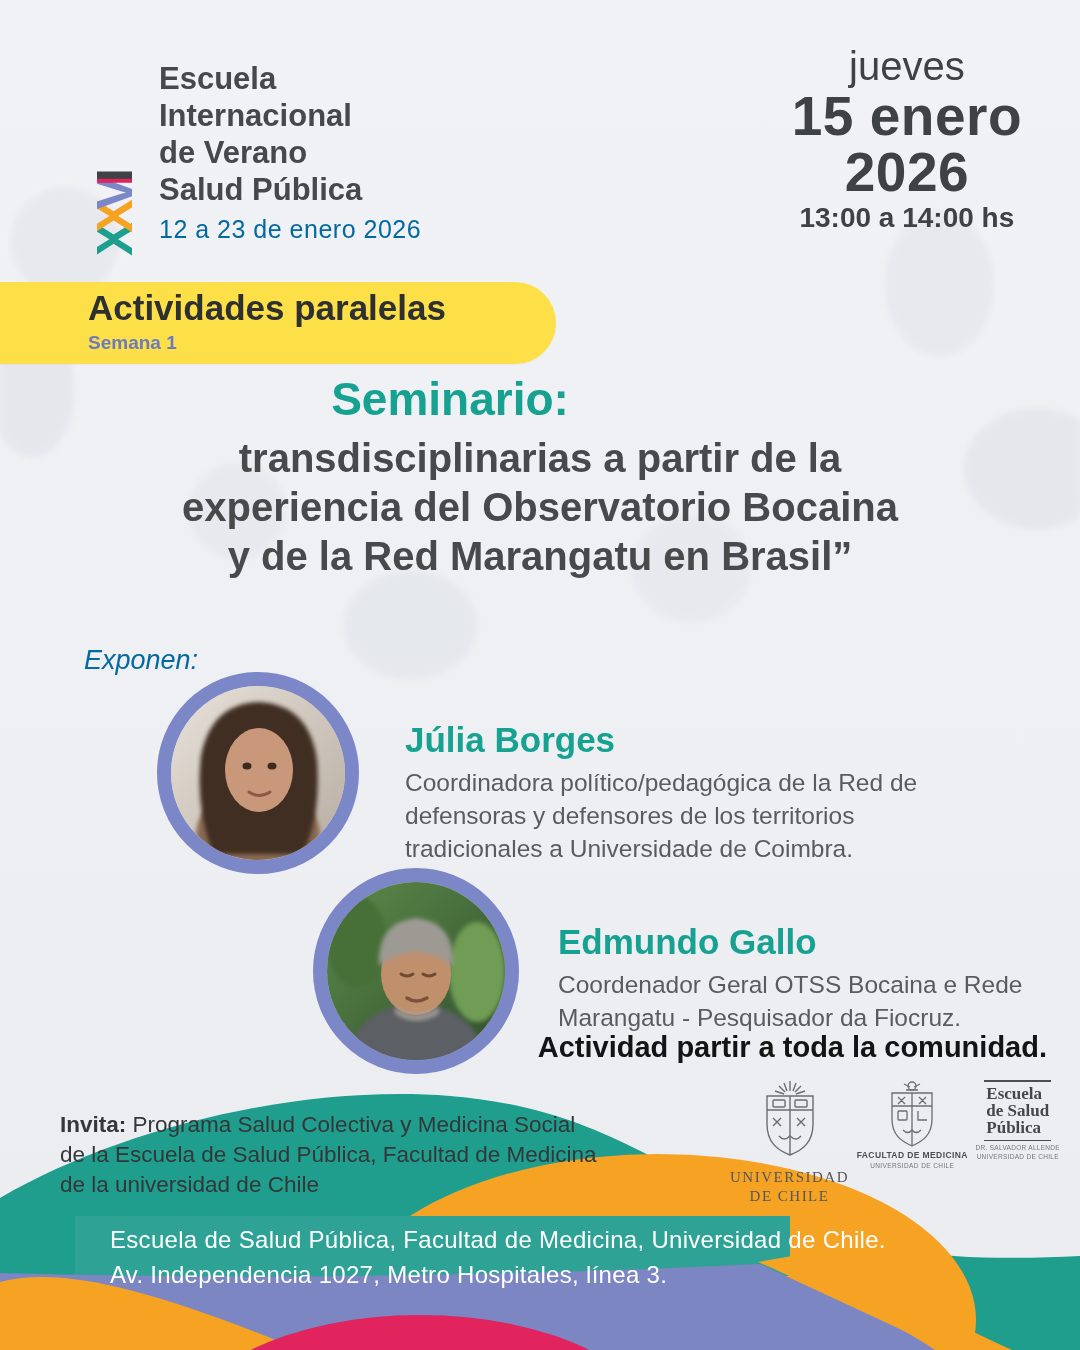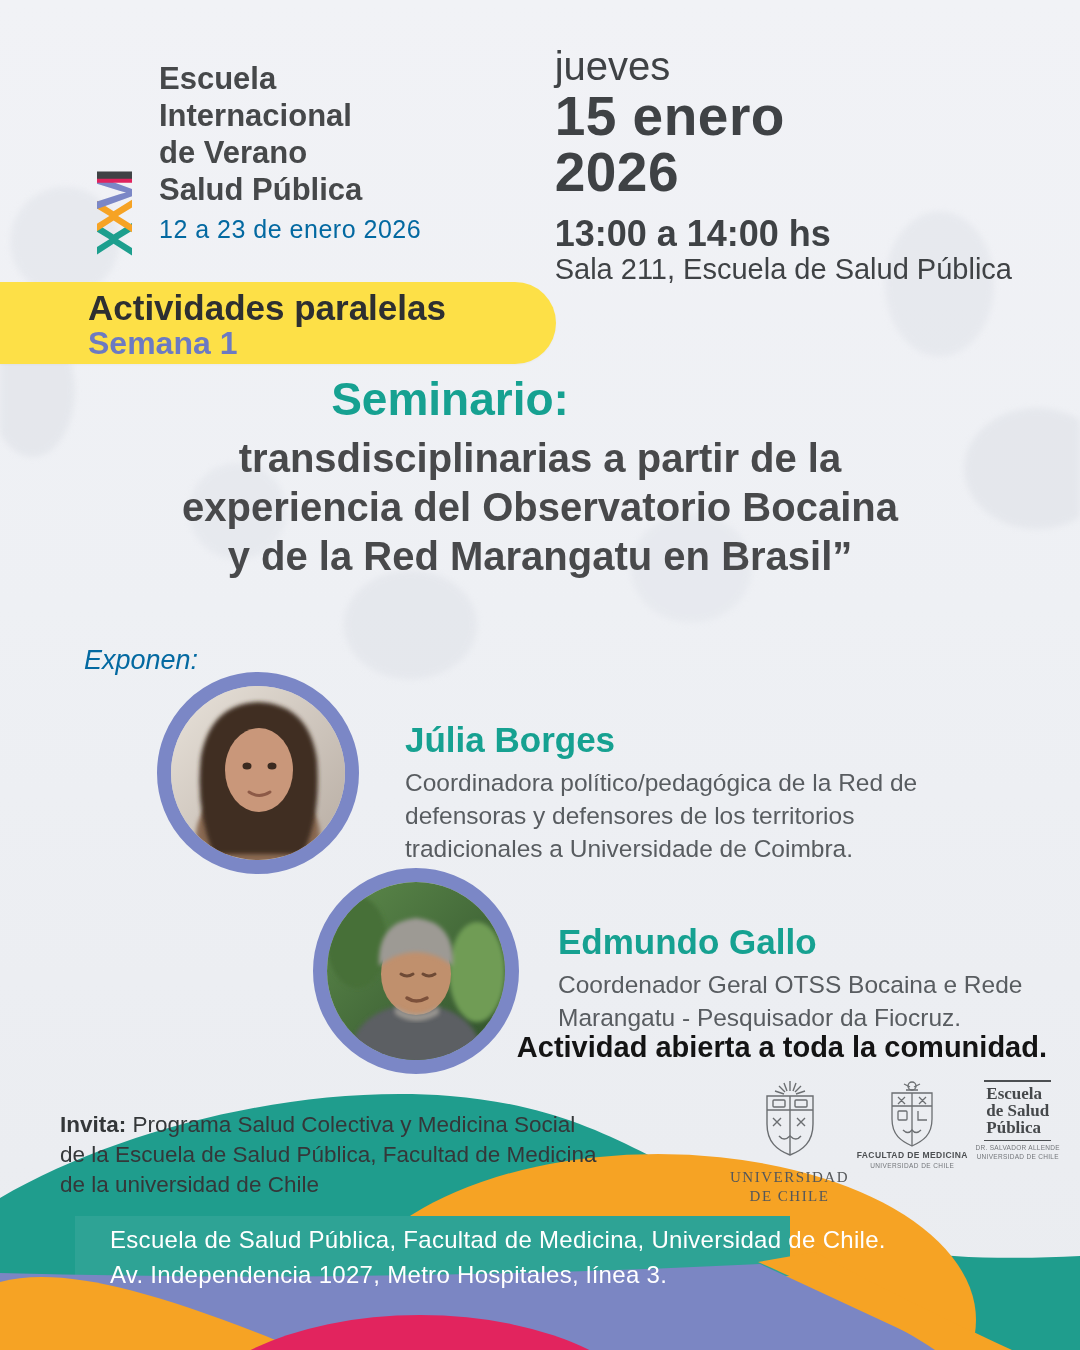--- a/index.html
+++ b/index.html
@@ -36,7 +36,7 @@
   .logo-dates { font-size:25px; color:#0369a1; margin-top:7px; letter-spacing:.5px; }
 
   
-  .when { position:absolute; right:68px; top:44px; text-align:left; color:#3f4245; }
+  .when { position:absolute; right:58px; top:44px; text-align:center; color:#3f4245; }
   .when .weekday { font-size:40px; font-weight:400; line-height:44px; }
   .when .big { font-size:55px; font-weight:800; line-height:56px; letter-spacing:.5px; }
   .when .time { font-size:36px; font-weight:700; margin-top:16px; line-height:36px; }

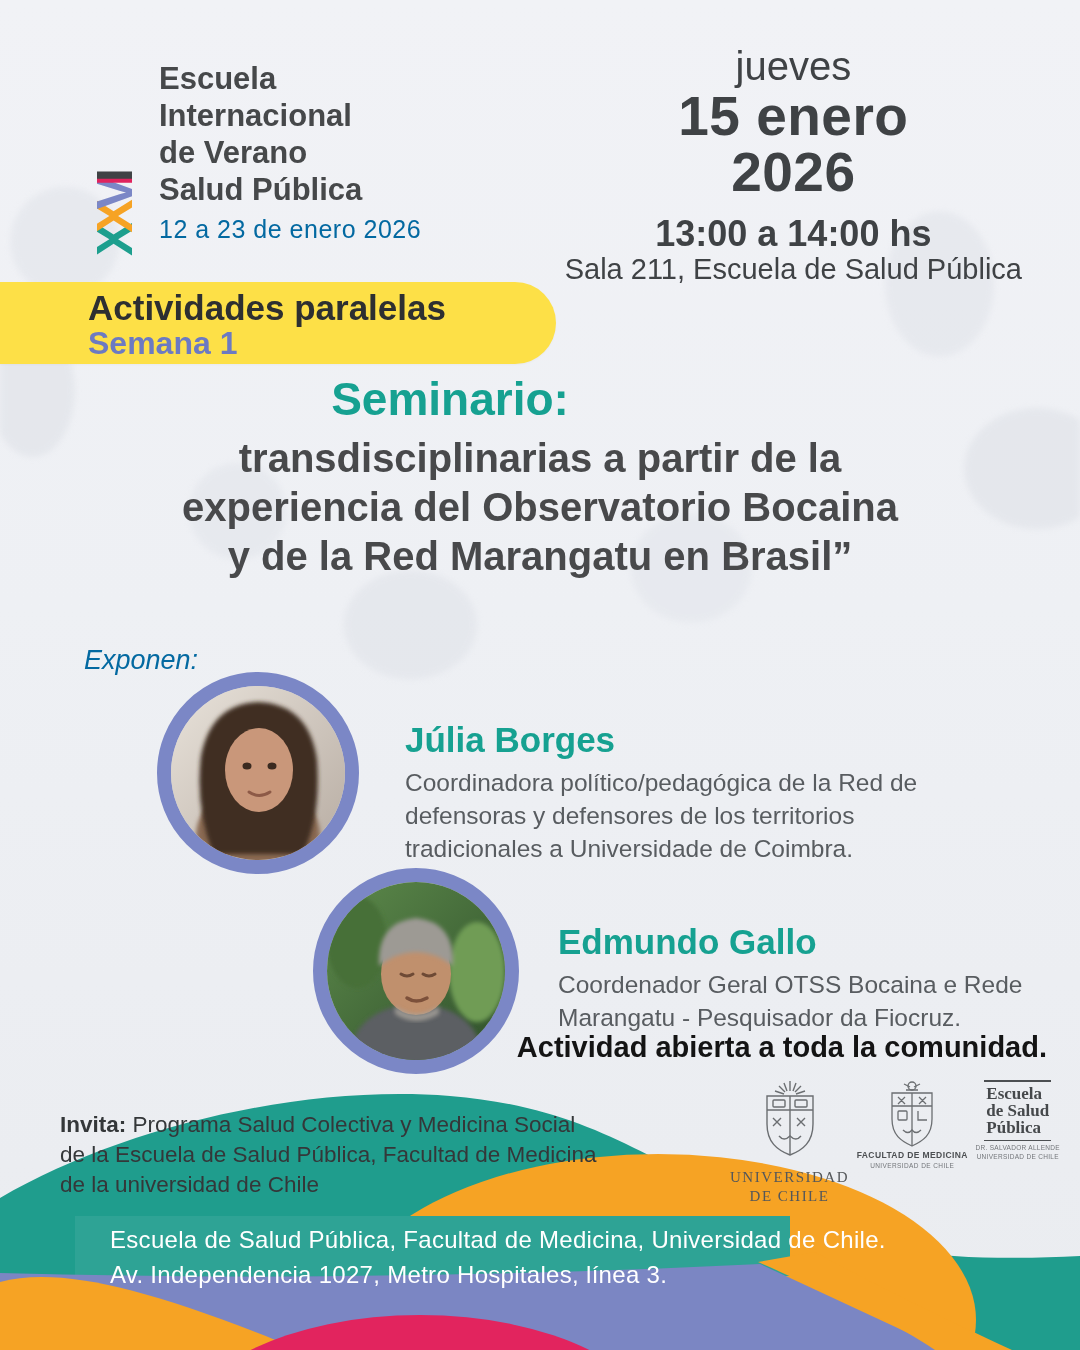--- a/index.html
+++ b/index.html
@@ -39,7 +39,7 @@
   .when { position:absolute; right:58px; top:44px; text-align:center; color:#3f4245; }
   .when .weekday { font-size:40px; font-weight:400; line-height:44px; }
   .when .big { font-size:55px; font-weight:800; line-height:56px; letter-spacing:.5px; }
-  .when .time { font-size:36px; font-weight:700; margin-top:16px; line-height:36px; }
+  .when .time { font-size:28px; font-weight:700; margin-top:0; line-height:36px; }
   .when .venue { font-size:29px; font-weight:400; line-height:34px; }
 
   

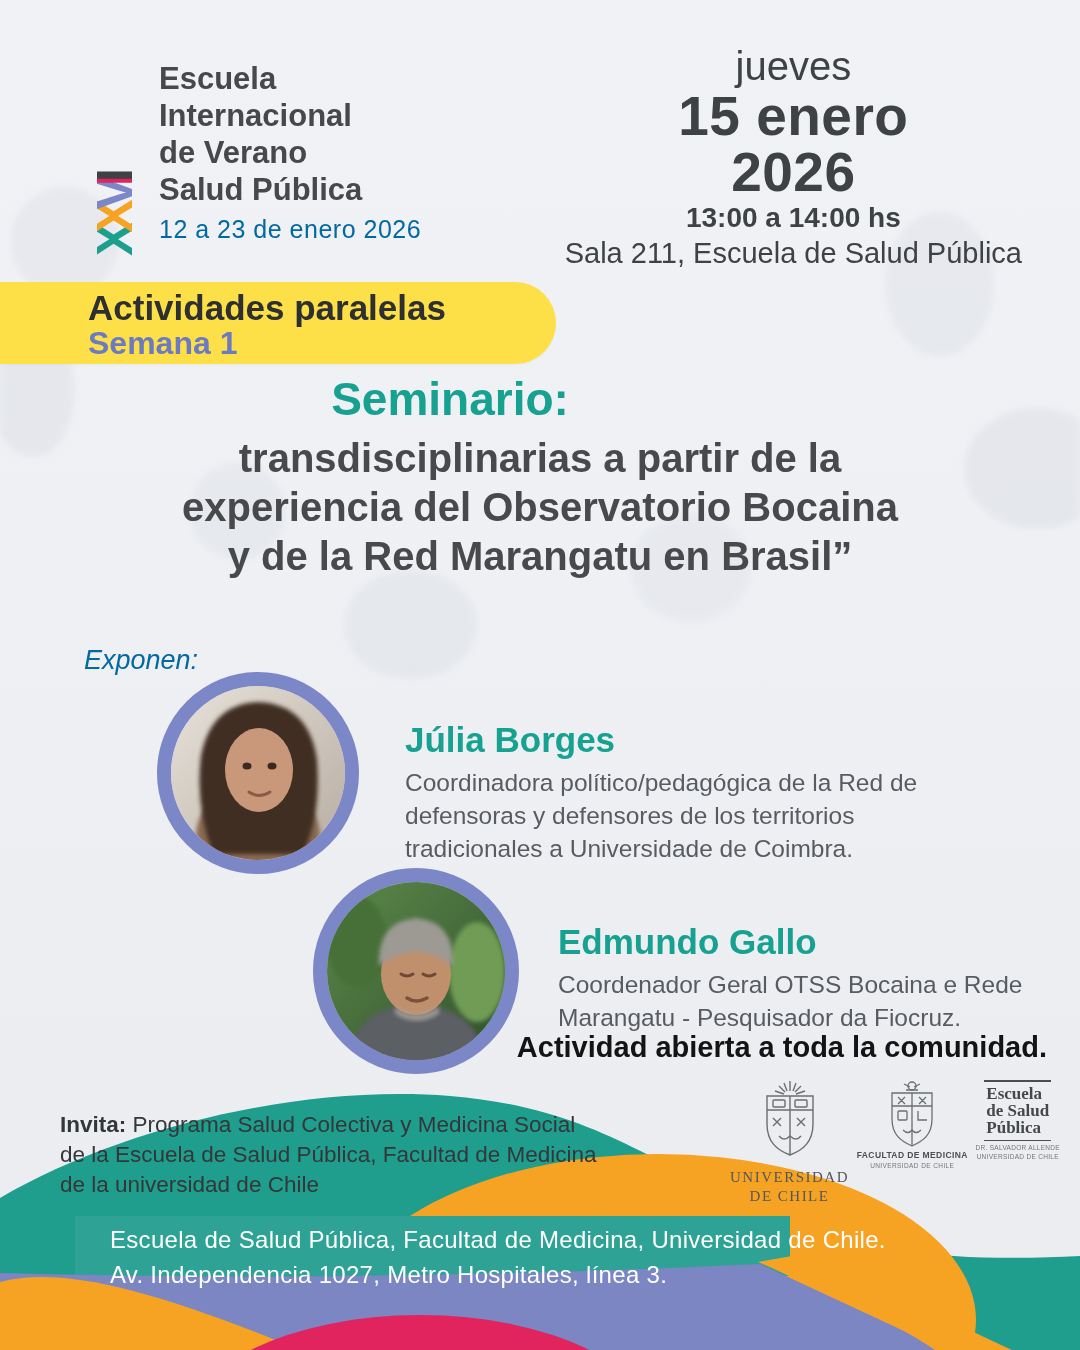--- a/index.html
+++ b/index.html
@@ -111,7 +111,6 @@
   <div class="big">15 enero</div>
   <div class="big">2026</div>
   <div class="time">13:00 a 14:00 hs</div>
-  <div class="venue">Sala 211, Escuela de Salud Pública</div>
 </div>
 
 <div class="pill">

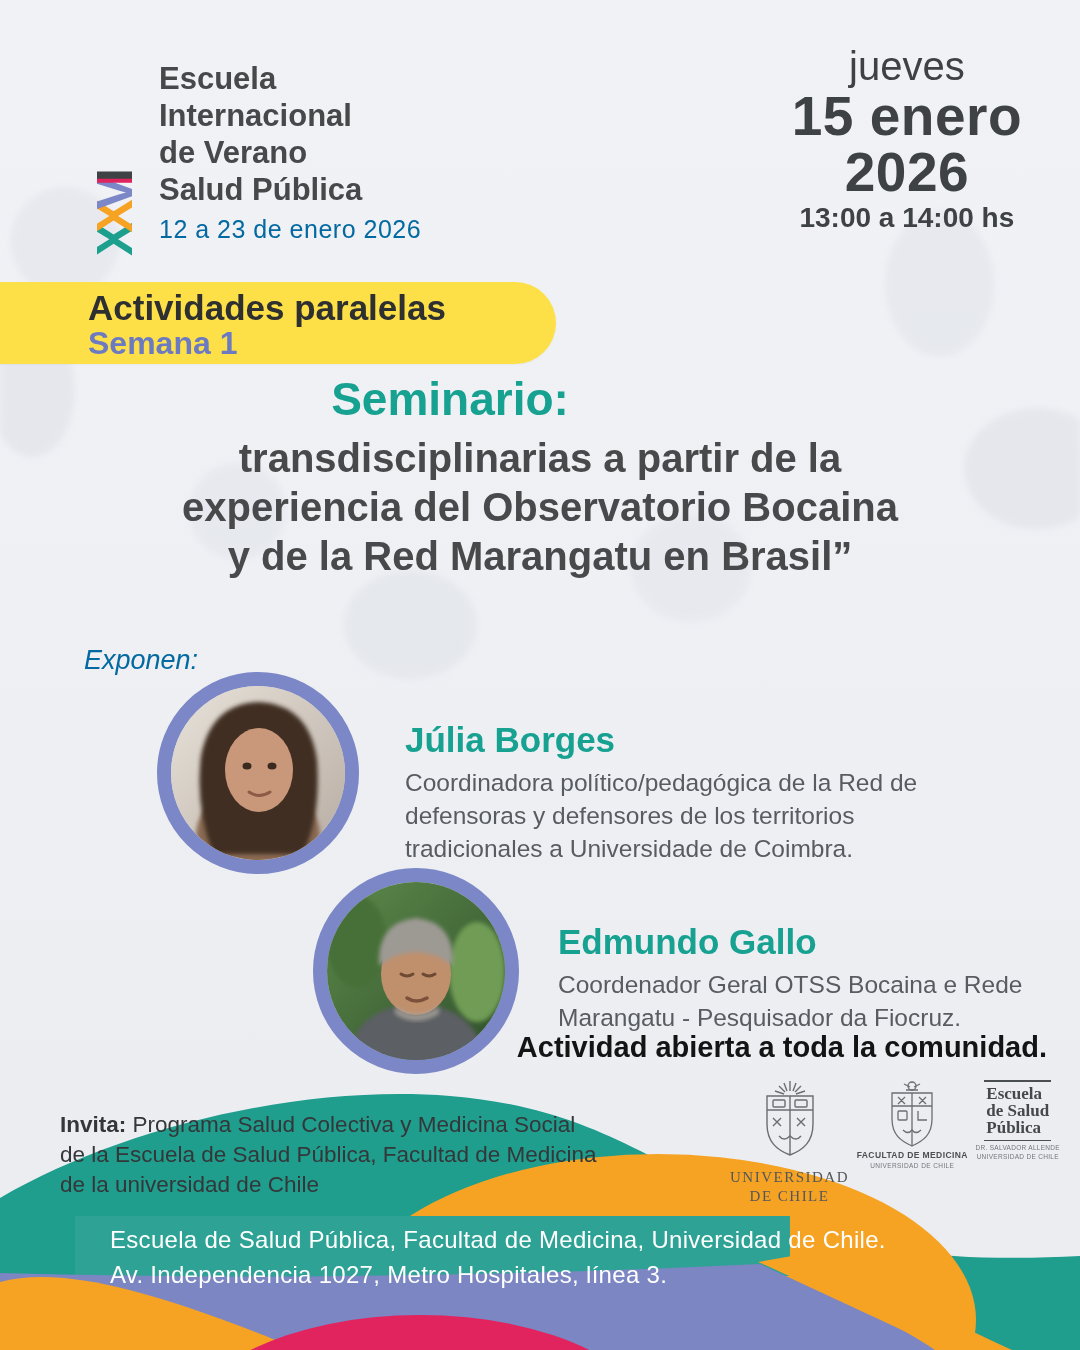--- a/index.html
+++ b/index.html
@@ -47,7 +47,7 @@
     border-radius:0 41px 41px 0; display:flex; flex-direction:column; justify-content:center;
     padding-left:88px; box-shadow:0 1px 2px rgba(0,0,0,.03); }
   .pill .t { font-size:35px; font-weight:800; color:#2d2f31; line-height:40px; }
-  .pill .w { font-size:32px; font-weight:700; color:#6c7ac2; line-height:30px; }
+  .pill .w { font-size:19px; font-weight:700; color:#6c7ac2; line-height:30px; }
 
   
   .sem-label { position:absolute; left:0; top:372px; width:900px; text-align:center;

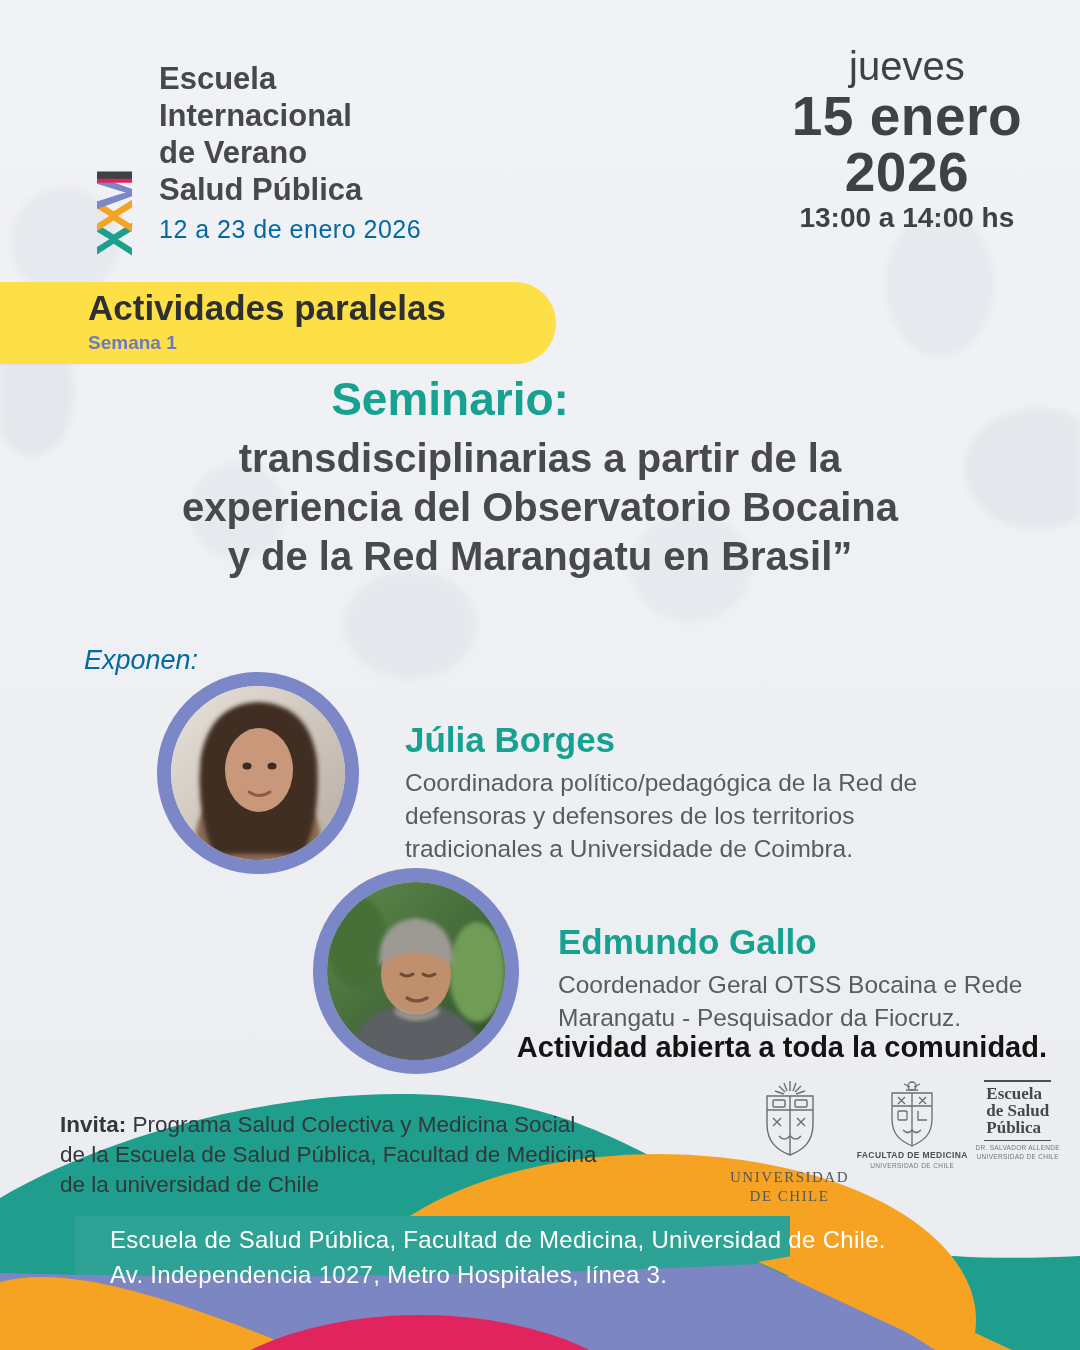--- a/index.html
+++ b/index.html
@@ -180,7 +180,7 @@
   <div class="spk-bio">Coordenador Geral OTSS Bocaina e Rede Marangatu - Pesquisador da Fiocruz.</div>
 </div>
 
-<div class="open-note">Actividad abierta a toda la comunidad.</div>
+<div class="open-note">Actividad partir a toda la comunidad.</div>
 
 <div class="invita"><b>Invita:</b><span> Programa Salud Colectiva y Medicina Social de la Escuela de Salud Pública, Facultad de Medicina de la universidad de Chile</span></div>
 

